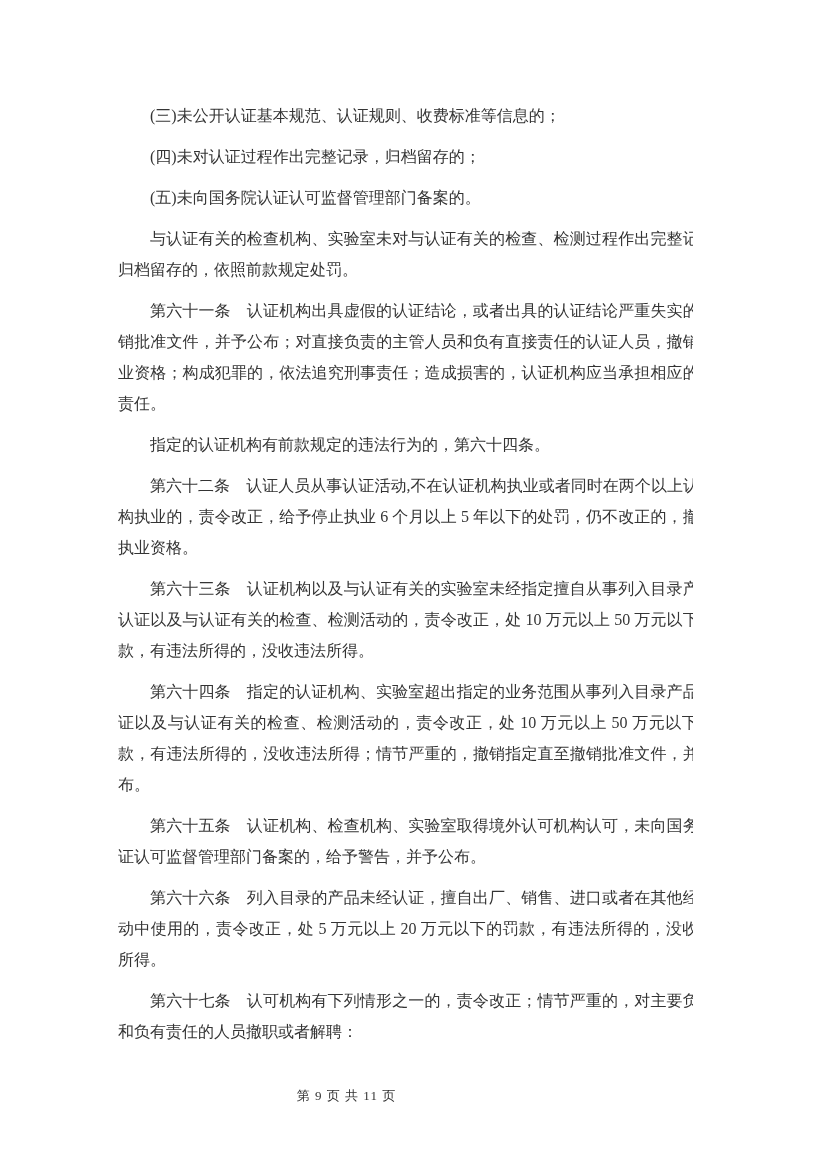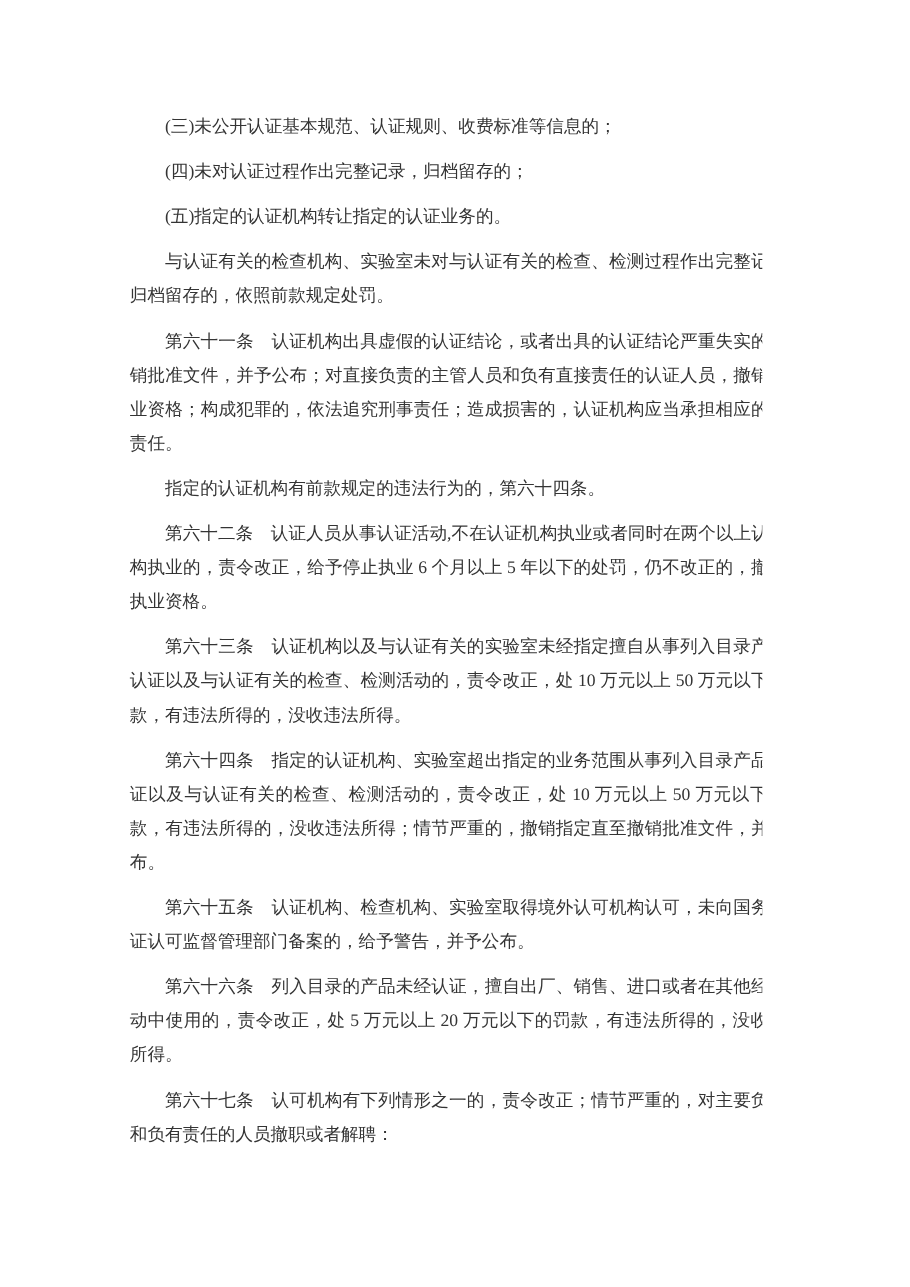--- a/index.html
+++ b/index.html
@@ -52,7 +52,7 @@
   <div class="doc-body">
     <p>(三)未公开认证基本规范、认证规则、收费标准等信息的；</p>
     <p>(四)未对认证过程作出完整记录，归档留存的；</p>
-    <p>(五)指定的认证机构转让指定的认证业务的。</p>
+    <p>(五)未向国务院认证认可监督管理部门备案的。</p>
     <p>与认证有关的检查机构、实验室未对与认证有关的检查、检测过程作出完整记录，归档留存的，依照前款规定处罚。</p>
     <p>第六十一条　认证机构出具虚假的认证结论，或者出具的认证结论严重失实的，撤销批准文件，并予公布；对直接负责的主管人员和负有直接责任的认证人员，撤销其执业资格；构成犯罪的，依法追究刑事责任；造成损害的，认证机构应当承担相应的赔偿责任。</p>
     <p>指定的认证机构有前款规定的违法行为的，第六十四条。</p>

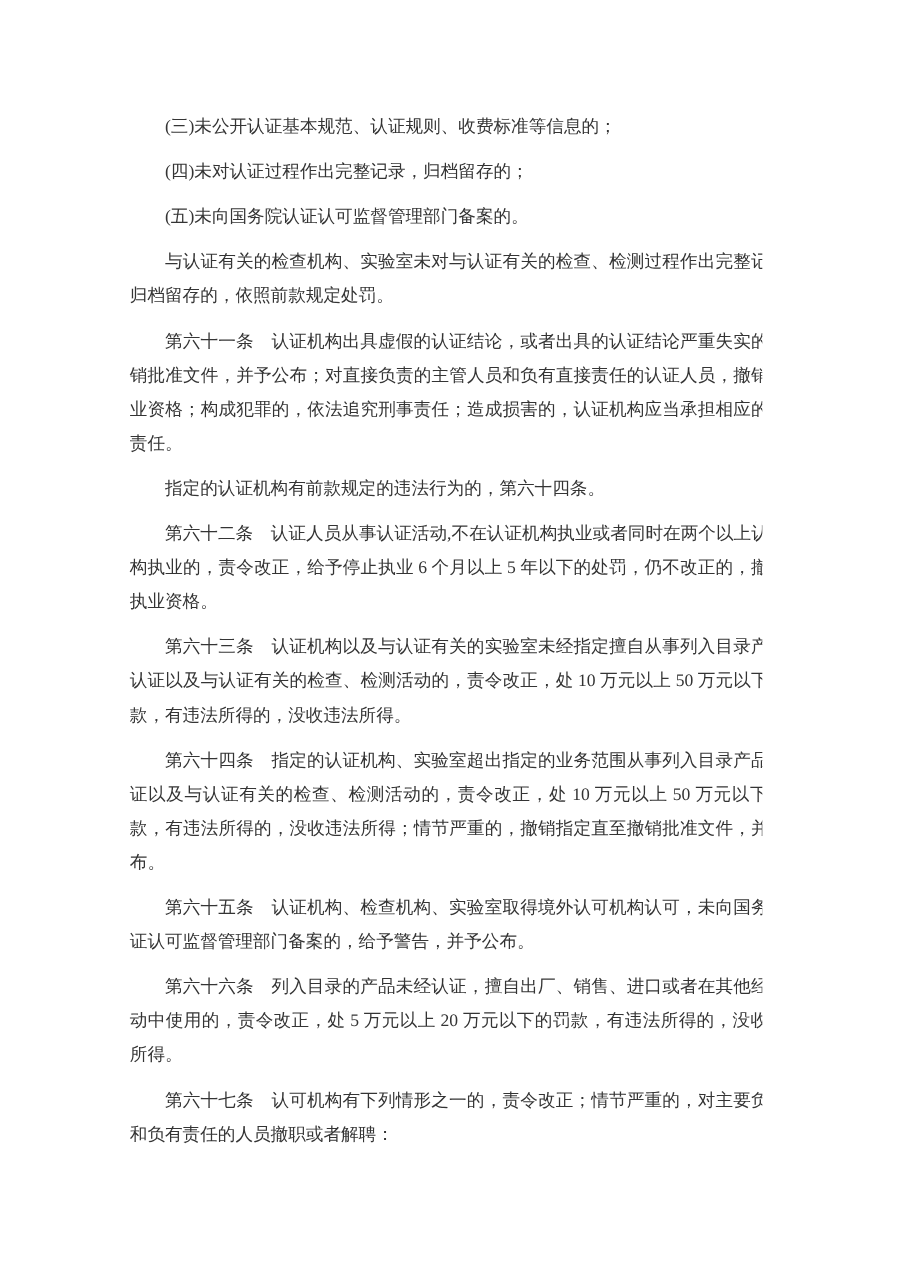--- a/index.html
+++ b/index.html
@@ -65,6 +65,9 @@
 
   </div>
 
+  <div class="page-footer">
+    <span>第 9 页 共 11 页</span>
+  </div>
 
 </div>
 

